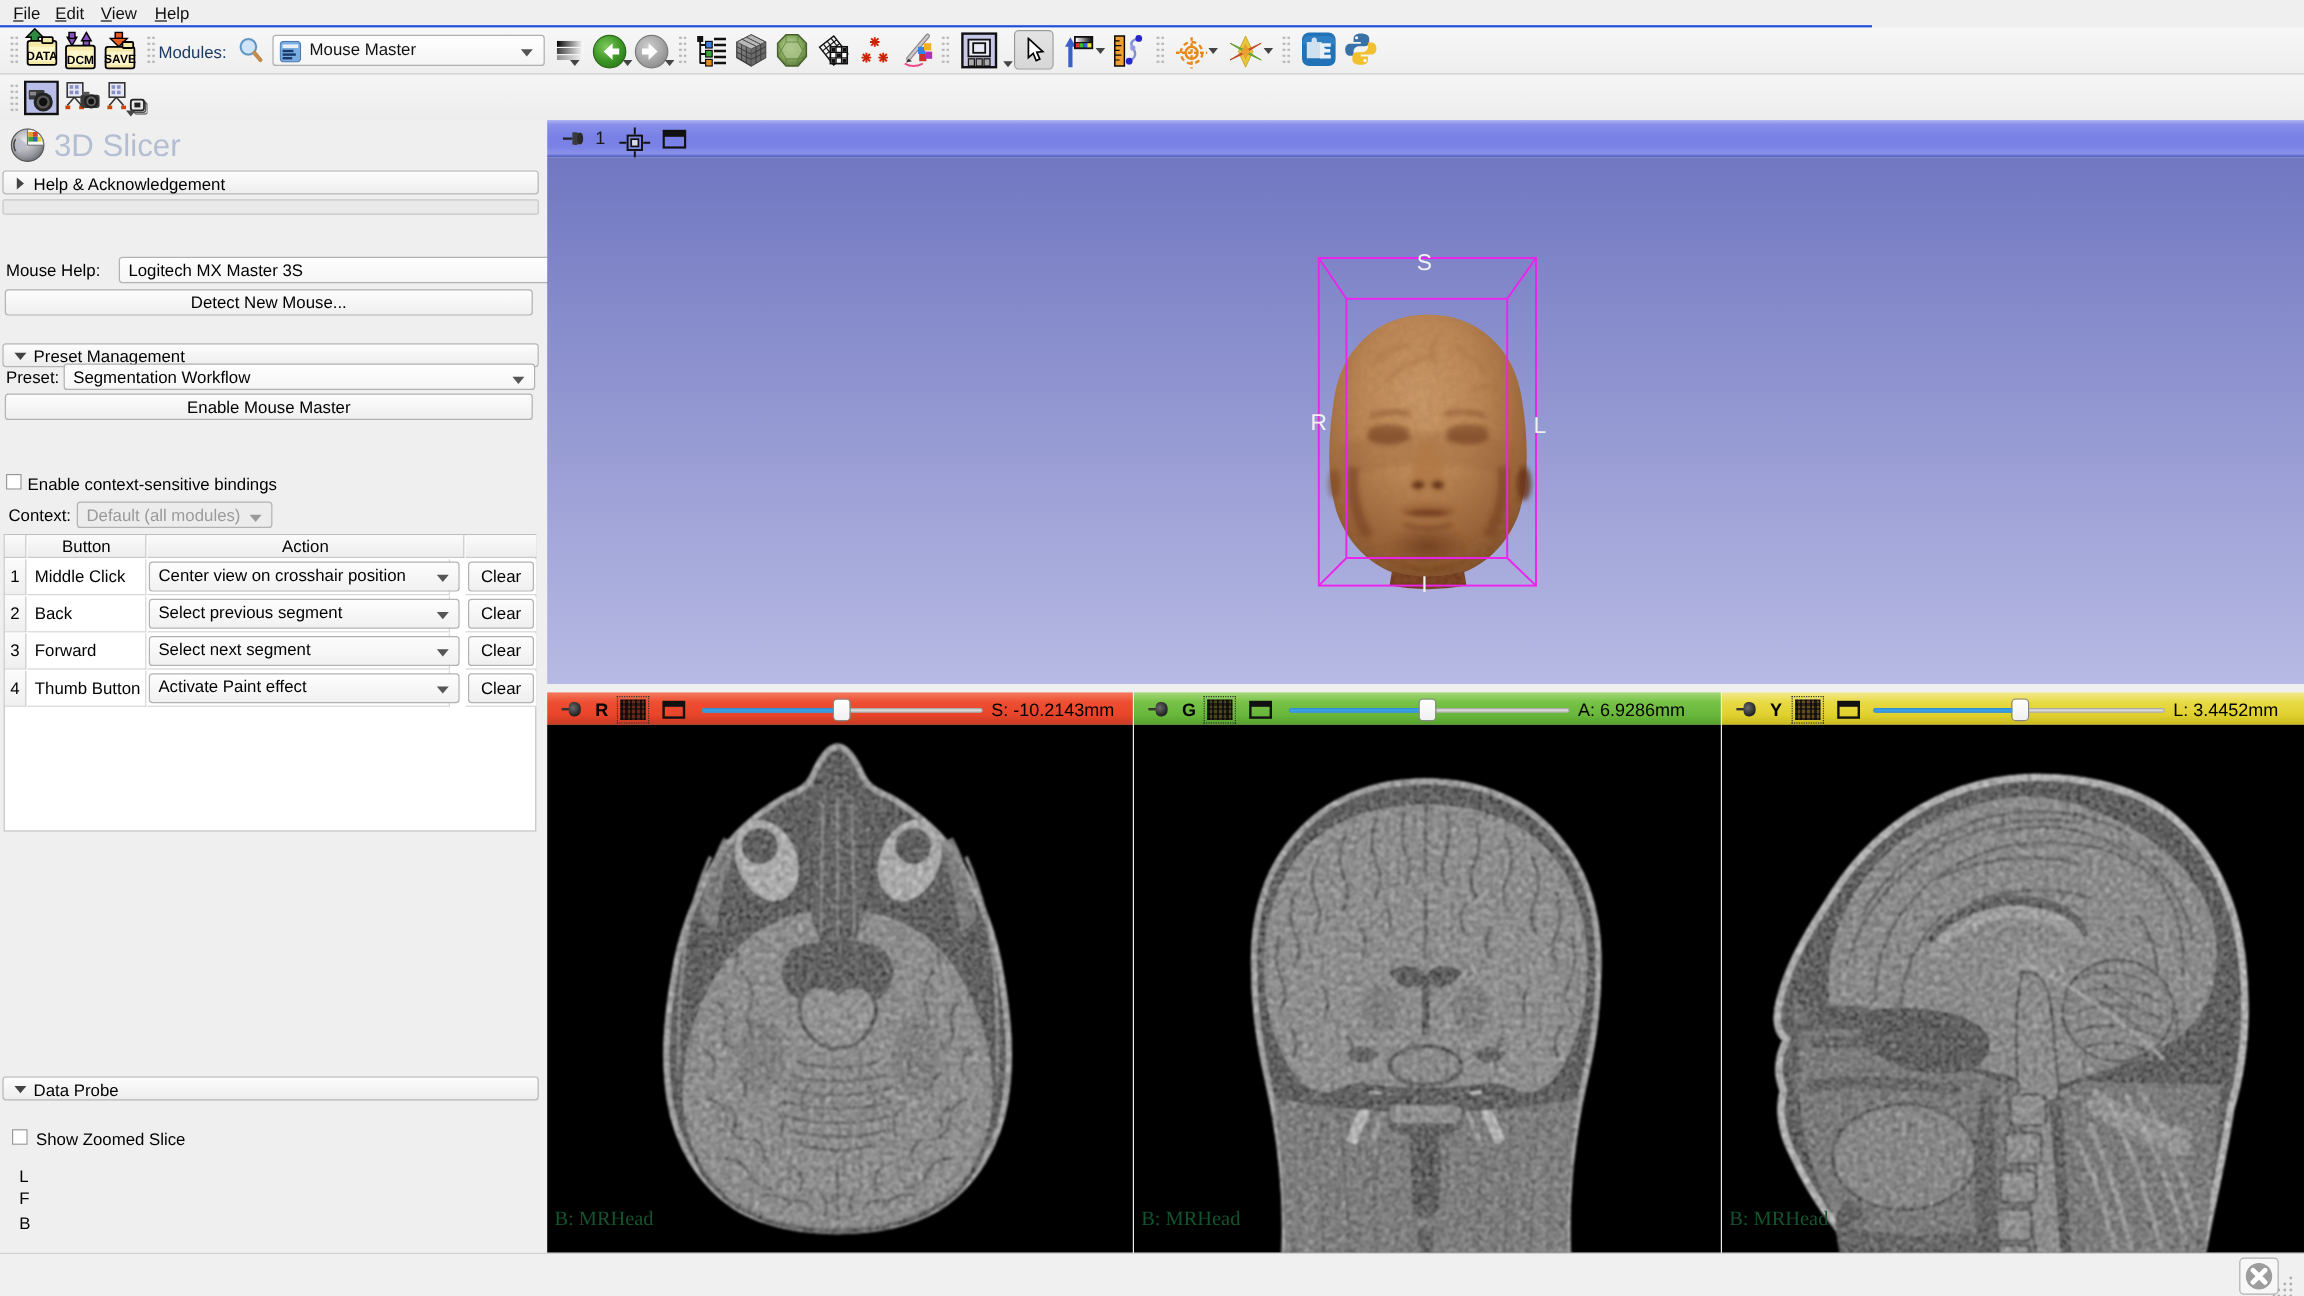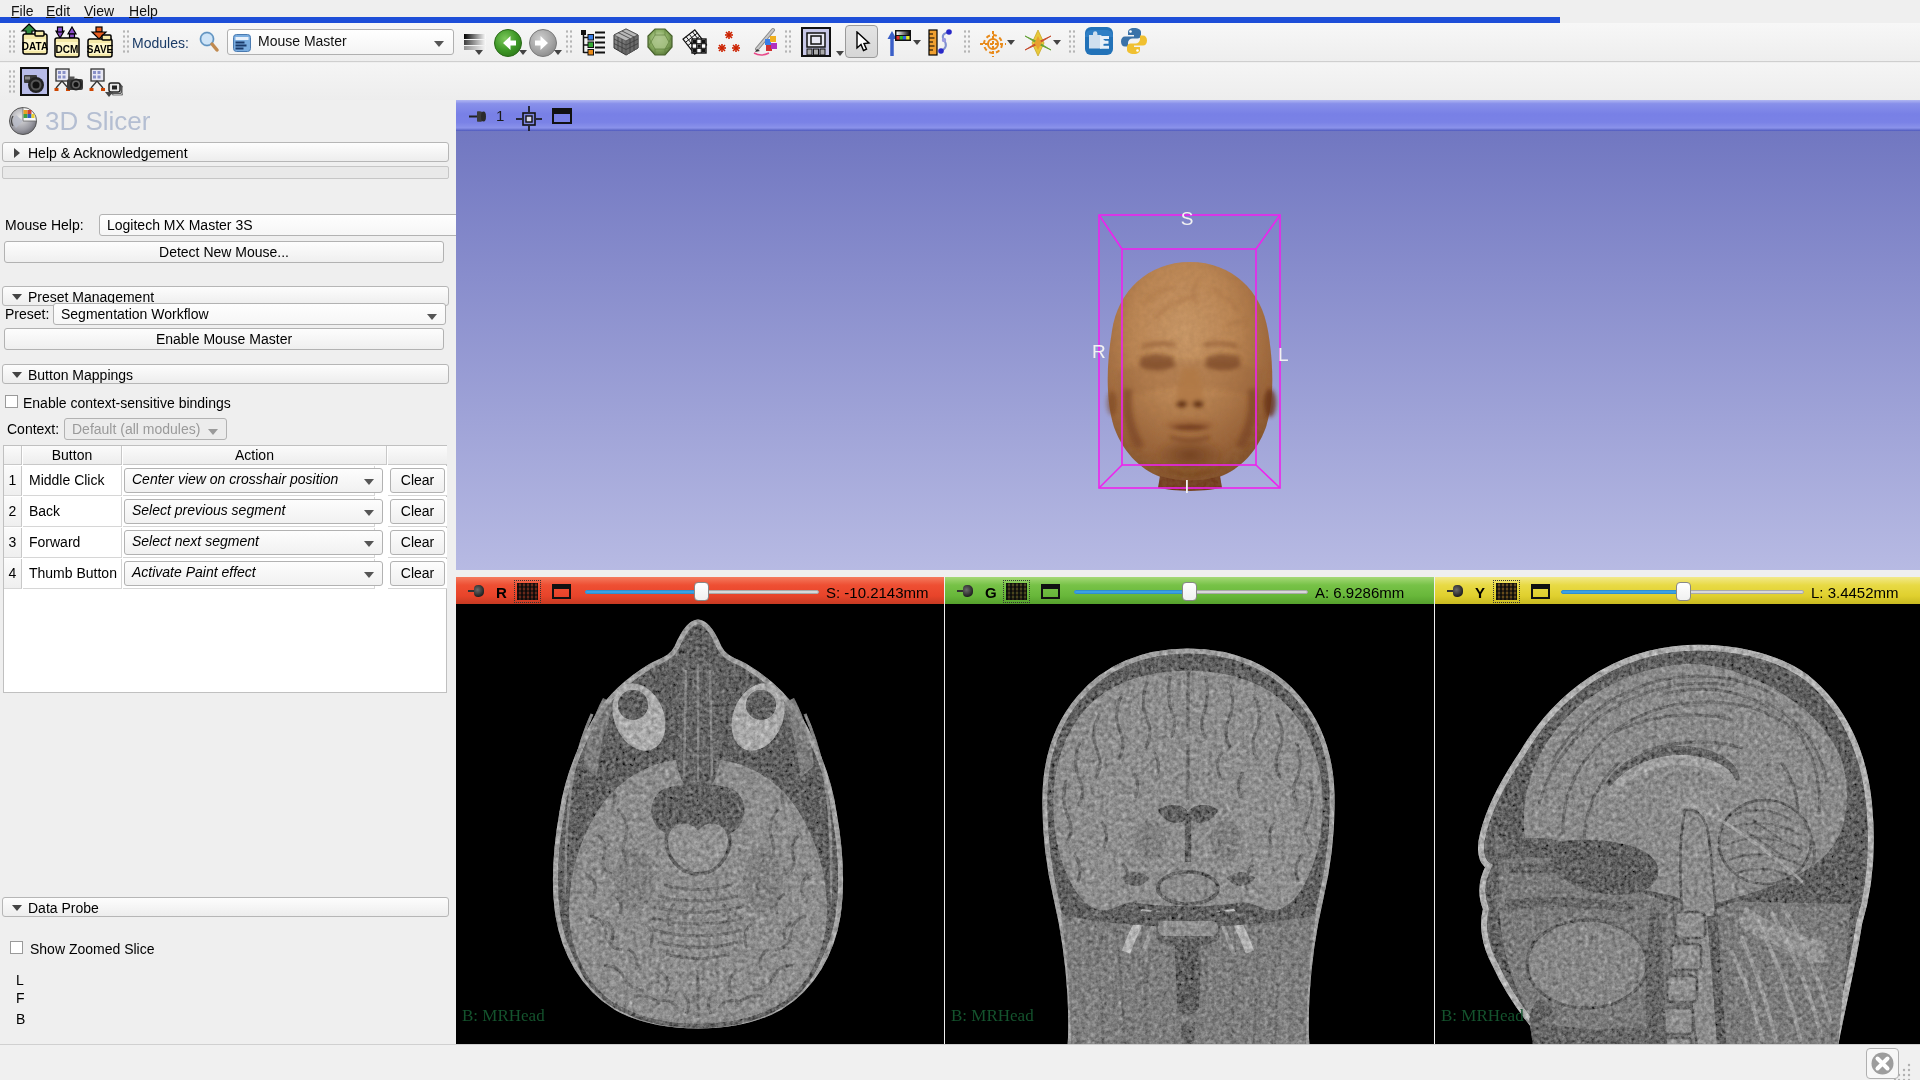--- a/index.html
+++ b/index.html
@@ -4,7 +4,7 @@
 <style>
 * { margin:0; padding:0; box-sizing:border-box; }
 html,body { width:1920px; height:1080px; overflow:hidden; font-family:"Liberation Sans", sans-serif; background:#efefef; }
-#menubar { position:absolute; left:0; top:0; width:1560px; height:23px; background:#efefef; border-bottom:6px solid #1d4ed8; font-size:14px; color:#111; }
+#menubar { position:absolute; left:0; top:0; width:1560px; height:23px; background:#efefef; border-bottom:2px solid #1d4ed8; font-size:14px; color:#111; }
 #menubar > span { position:absolute; top:3px; }
 .ul { text-decoration:underline; }
 #toolbar1 { position:absolute; left:0; top:23px; width:1920px; height:39px; background:linear-gradient(#f7f7f7,#eeeeee); border-bottom:1px solid #cfcfcf; }

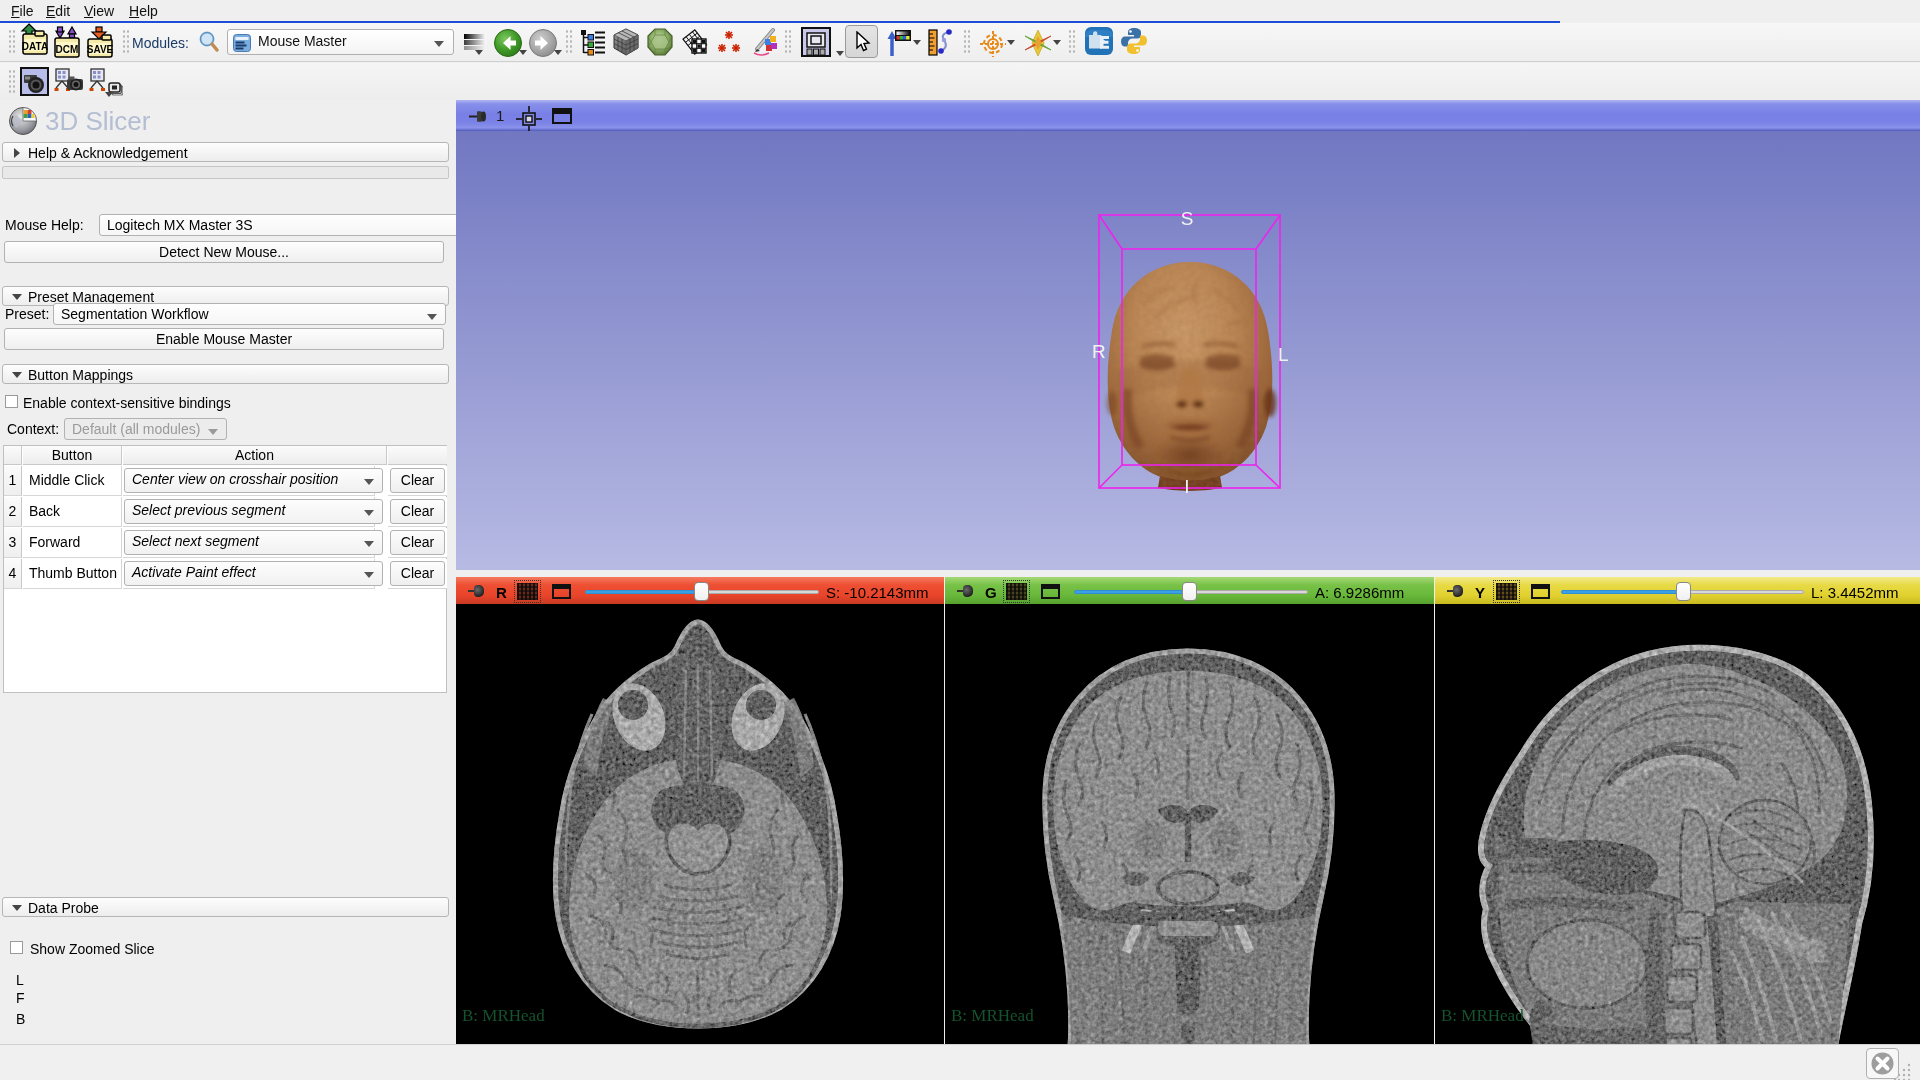--- a/index.html
+++ b/index.html
@@ -443,10 +443,6 @@
       <span class="carrow"></span>
     </div>
   <div class="btn" style="top:228px">Enable Mouse Master</div>
-  <div class="hdrbox" style="top:264px">
-      <span class="tri-d"></span>
-      <span class="htxt">Button Mappings</span>
-    </div>
   <div class="cb" style="left:5px;top:295px"></div>
   <div class="lbl" style="left:23px;top:295px">Enable context-sensitive bindings</div>
   <div class="lbl" style="left:7px;top:321px">Context:</div>

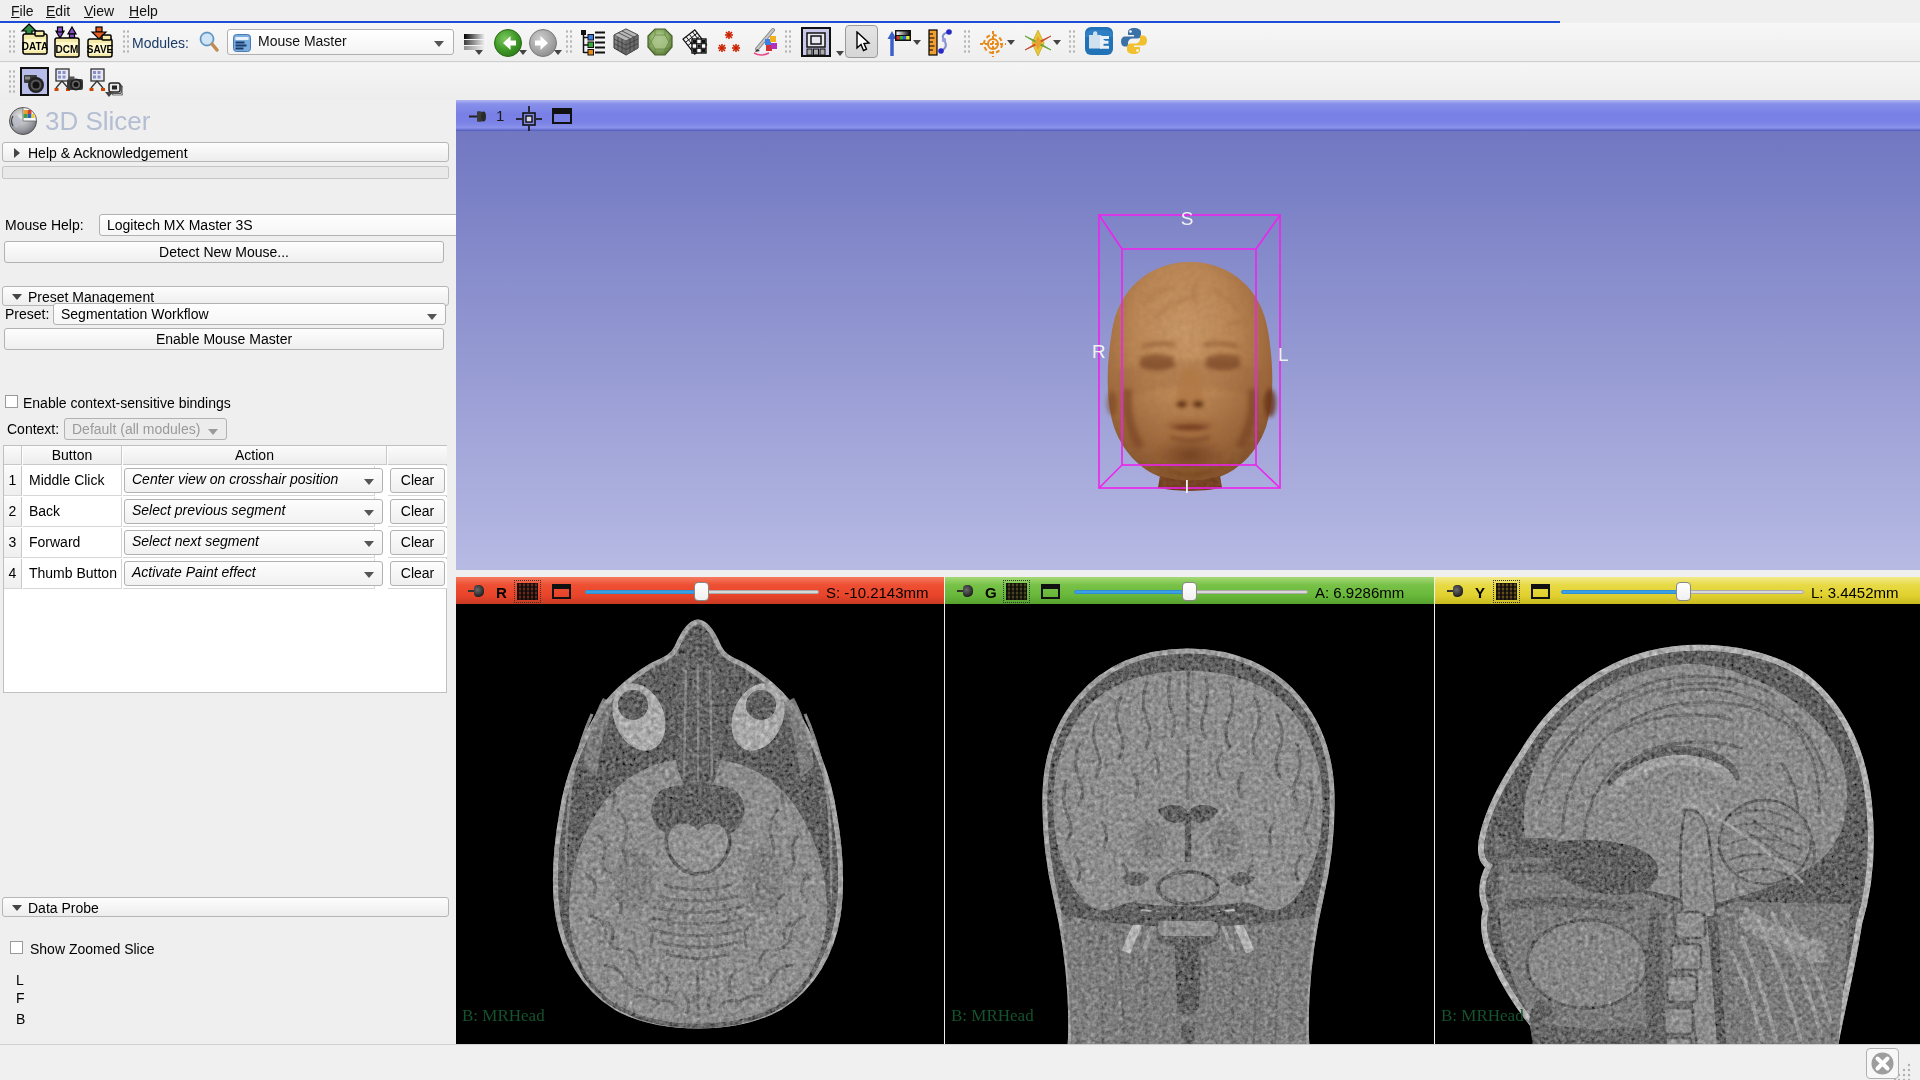--- a/index.html
+++ b/index.html
@@ -64,7 +64,7 @@
 .th { position:absolute; top:0; height:19px; background:linear-gradient(#fbfbfb,#ededed); border-right:1px solid #c8c8c8; border-bottom:1px solid #c8c8c8; font-size:14px; text-align:center; line-height:19px; color:#000; }
 .rn { position:absolute; left:0; width:18px; height:30px; background:linear-gradient(#fbfbfb,#efefef); border-right:1px solid #c8c8c8; border-bottom:1px solid #d6d6d6; font-size:14px; text-align:center; line-height:29px; color:#000; }
 .bcell { position:absolute; left:19px; width:99px; height:30px; border-right:1px solid #d6d6d6; border-bottom:1px solid #d6d6d6; font-size:14px; color:#000; line-height:29px; padding-left:6px; background:#fff; }
-.acell { position:absolute; left:119px; width:252px; height:30px; border-right:1px solid #d6d6d6; border-bottom:1px solid #d6d6d6; background:#fff;font-style:italic; }
+.acell { position:absolute; left:119px; width:252px; height:30px; border-right:1px solid #d6d6d6; border-bottom:1px solid #d6d6d6; background:#fff; }
 .ccell { position:absolute; left:384px; width:59px; height:30px; border-bottom:1px solid #d6d6d6; background:#fff; }
 .acombo { position:absolute; left:1px; top:2px; width:259px; height:25px; background:linear-gradient(#fdfdfd,#f1f1f1); border:1px solid #b2b2b2; border-radius:3px; font-size:14px; color:#000; }
 .clearbtn { position:absolute; left:2px; top:2px; width:55px; height:25px; background:linear-gradient(#fdfdfd,#efefef); border:1px solid #b2b2b2; border-radius:3px; font-size:14px; color:#000; text-align:center; line-height:23px; }

